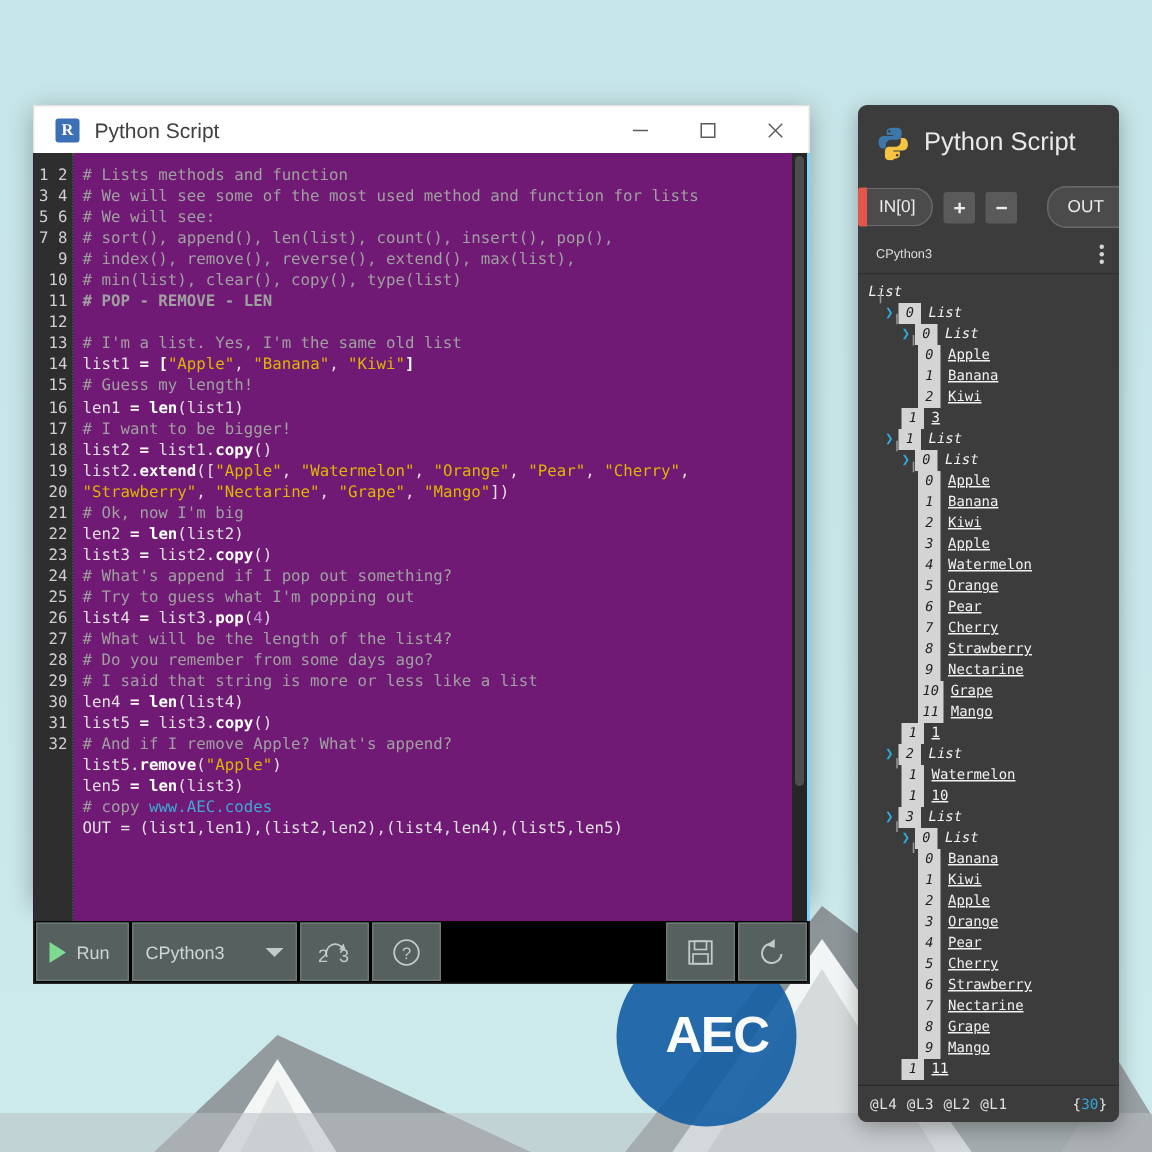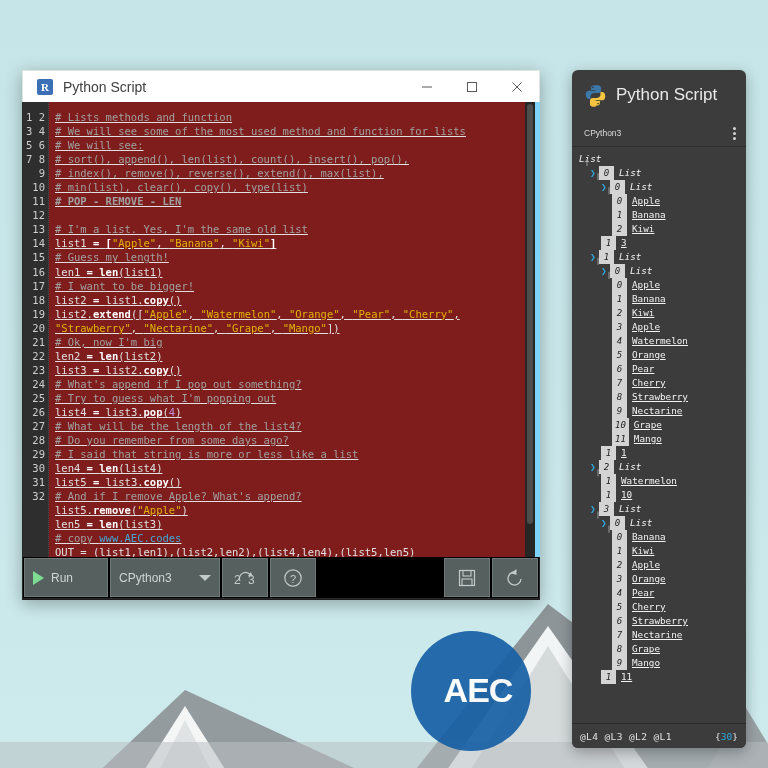--- a/index.html
+++ b/index.html
@@ -91,8 +91,8 @@
 
   
   #codewrap{
-    height:455px;background:#7f1d1d;display:flex;overflow:hidden;
-    border-left:1px solid #262626;border-right:5px solid #7dd3fc;
+    height:512px;background:#701a75;display:flex;overflow:hidden;
+    border-left:1px solid #262626;border-right:2px solid #7dd3fc;
   }
   #gutter{
     width:22px;background:#2e2e2e;color:#cfcfcf;

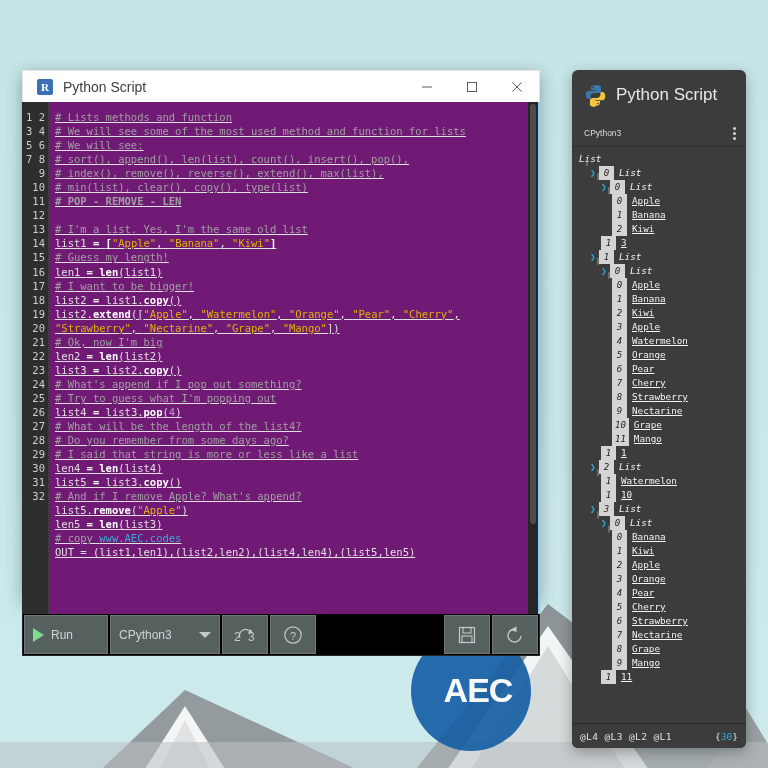--- a/index.html
+++ b/index.html
@@ -106,7 +106,7 @@
     flex:1;color:#e0e0e0;
     font-family:"DejaVu Sans Mono","Liberation Mono",monospace;
     font-size:10.5px;line-height:14.05px;
-    padding:8px 0 0 6px;white-space:pre;overflow:hidden;text-decoration:underline;
+    padding:8px 0 0 6px;white-space:pre;overflow:hidden;
   }
   #code .cm{color:#a0a0a0;}
   #code .st{color:#e2b400;}

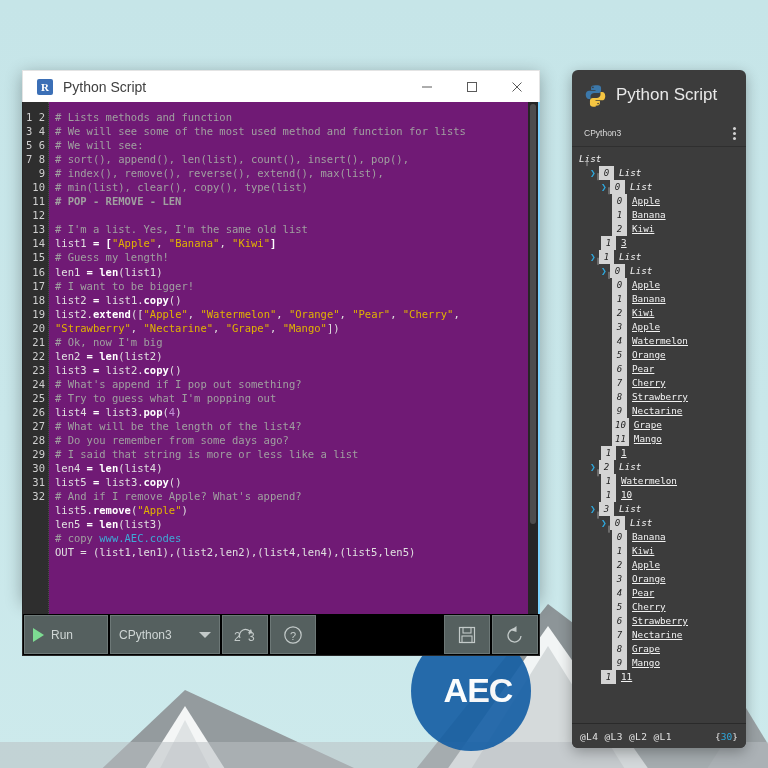--- a/index.html
+++ b/index.html
@@ -385,6 +385,15 @@
     <span id="node-title">Python Script</span>
   </div>
 
+  <div id="node-ports">
+    <div id="in-port">
+      <span id="in-marker"></span>
+      <span id="in-label">IN[0]</span>
+    </div>
+    <div class="pm">+</div>
+    <div class="pm">−</div>
+    <div id="out-port">OUT</div>
+  </div>
 
   <div id="node-sub">
     <span id="sub-label">CPython3</span>

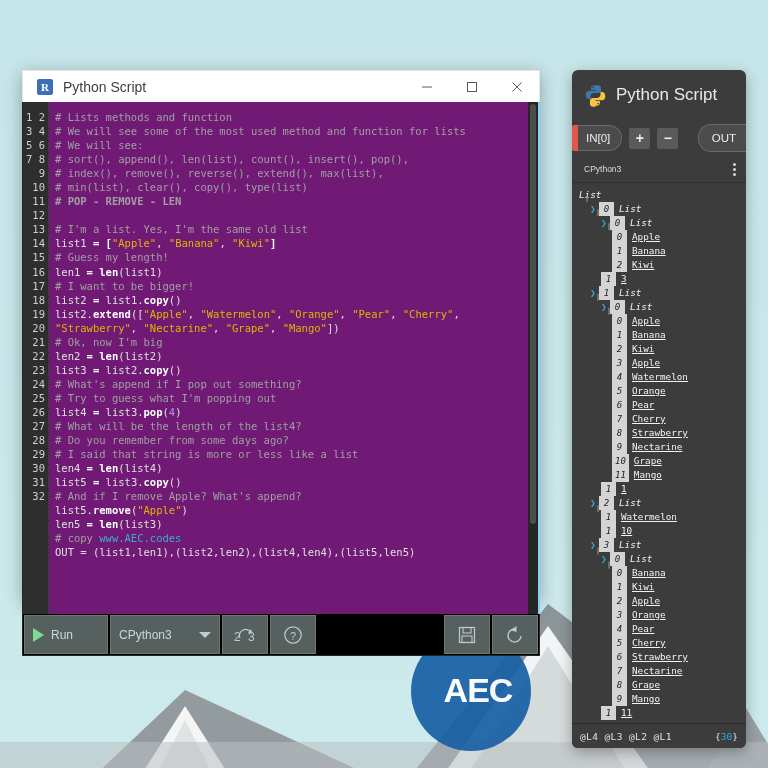--- a/index.html
+++ b/index.html
@@ -127,7 +127,7 @@
     display:flex;align-items:center;color:#cfd6d5;font-size:12px;
     box-sizing:border-box;
   }
-  #tb-run{width:84px;padding-left:8px;gap:7px;align-items:center;}
+  #tb-run{width:62px;padding-left:8px;gap:7px;align-items:center;}
   #run-tri{width:0;height:0;border-left:11px solid #7ddc92;
           border-top:7px solid transparent;border-bottom:7px solid transparent;}
   #tb-engine{width:110px;padding:0 8px;justify-content:space-between;}

